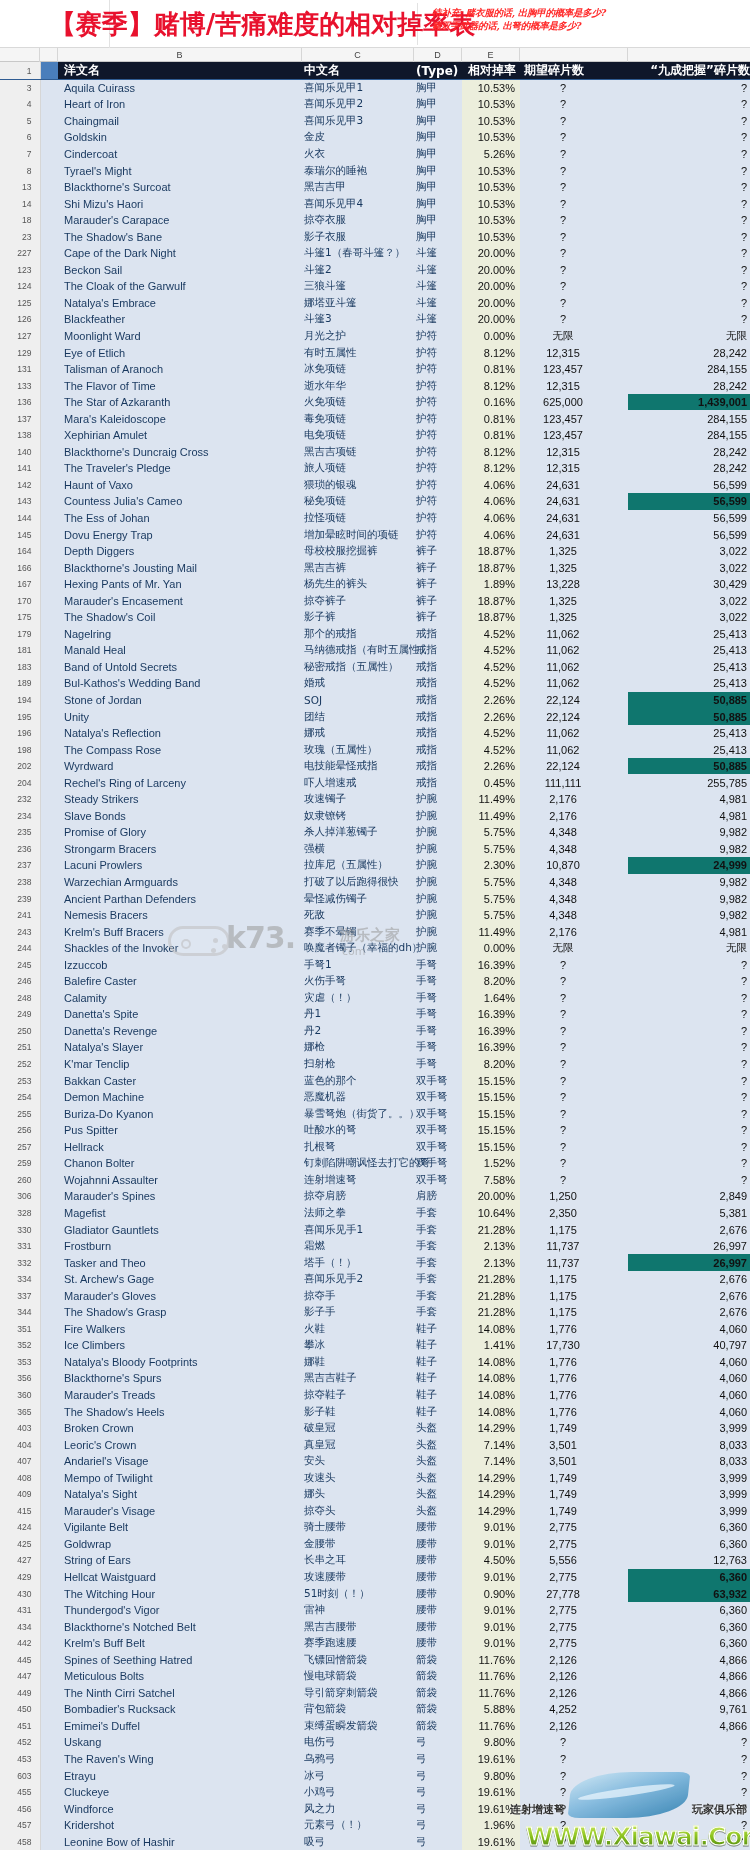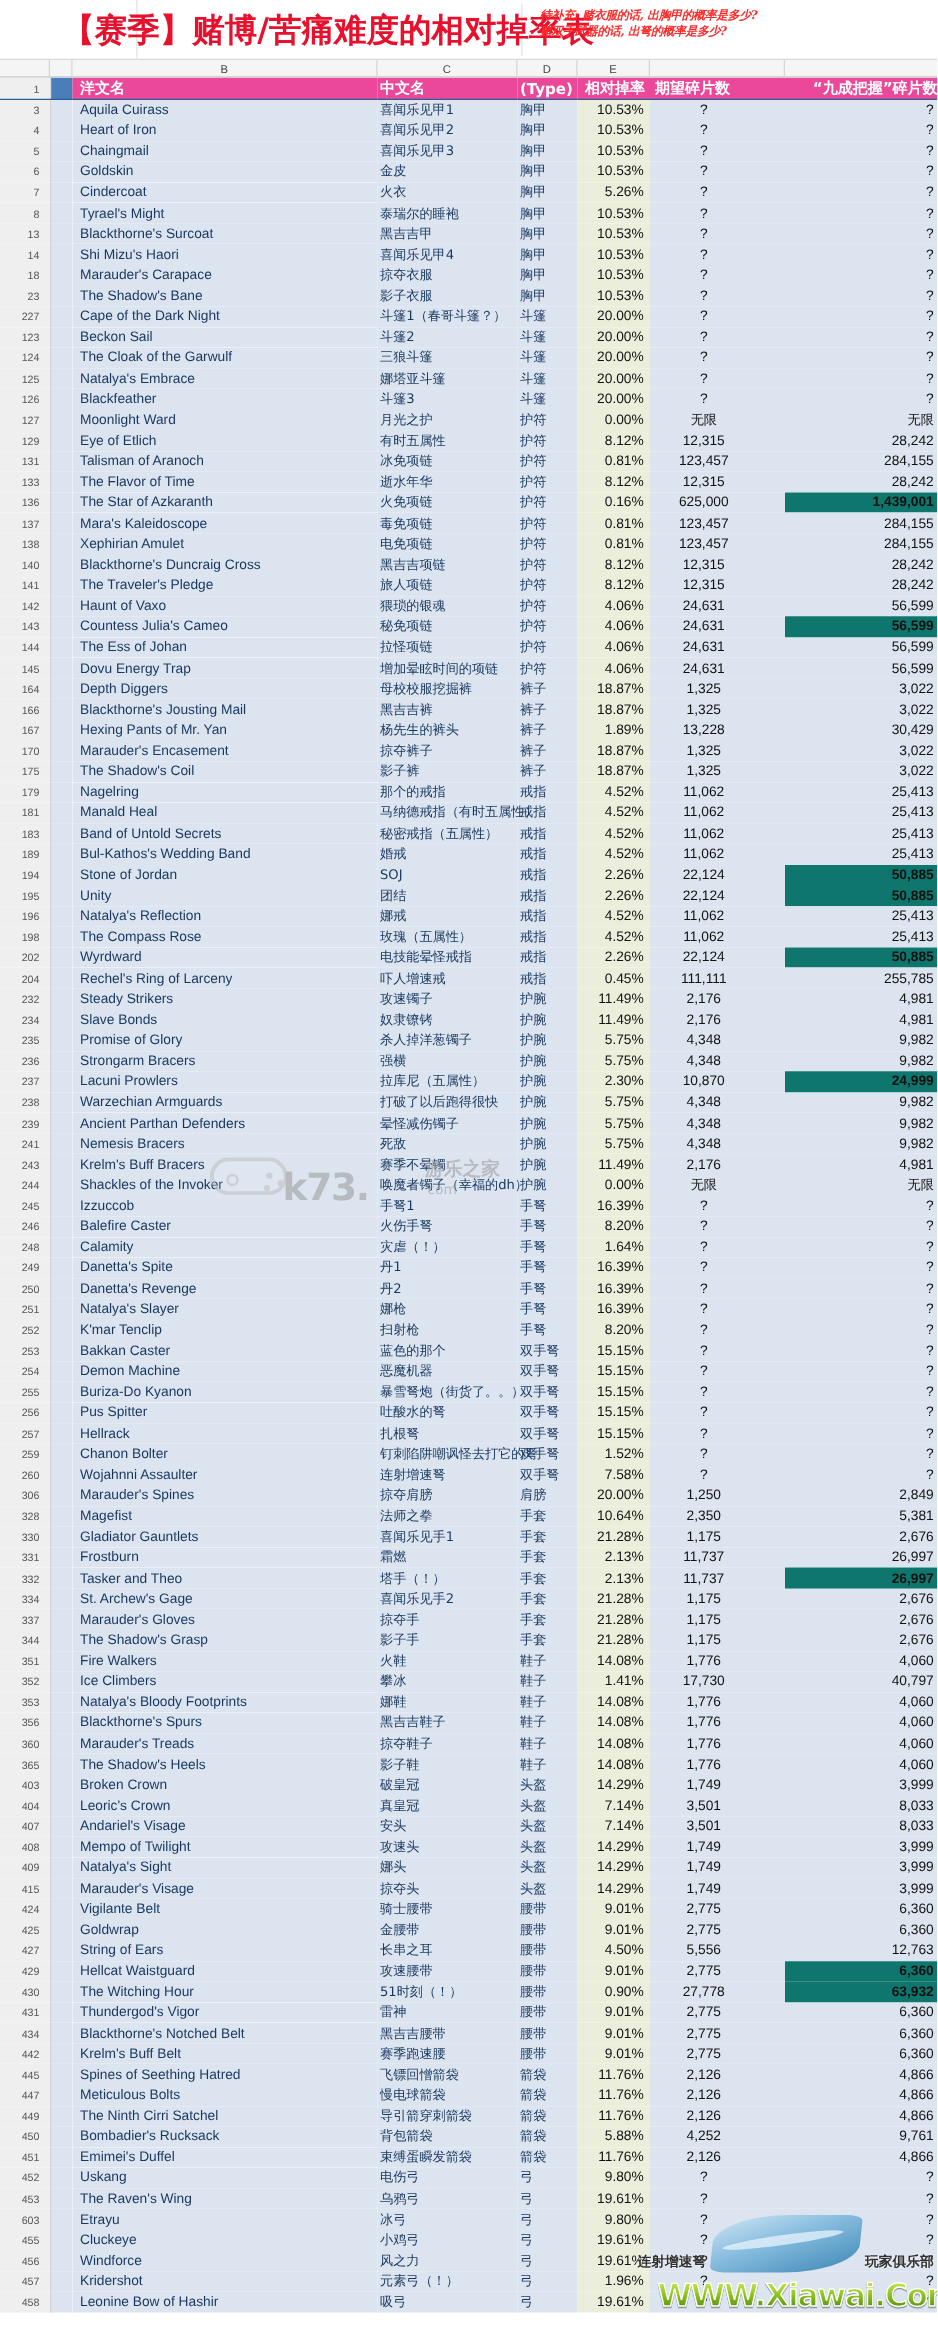--- a/index.html
+++ b/index.html
@@ -94,7 +94,7 @@
 
   
   tr.hdr td {
-    background: #ec4899;
+    background: #0f172a;
     color: #ffffff;
     font-weight: bold;
     font-size: 12px;

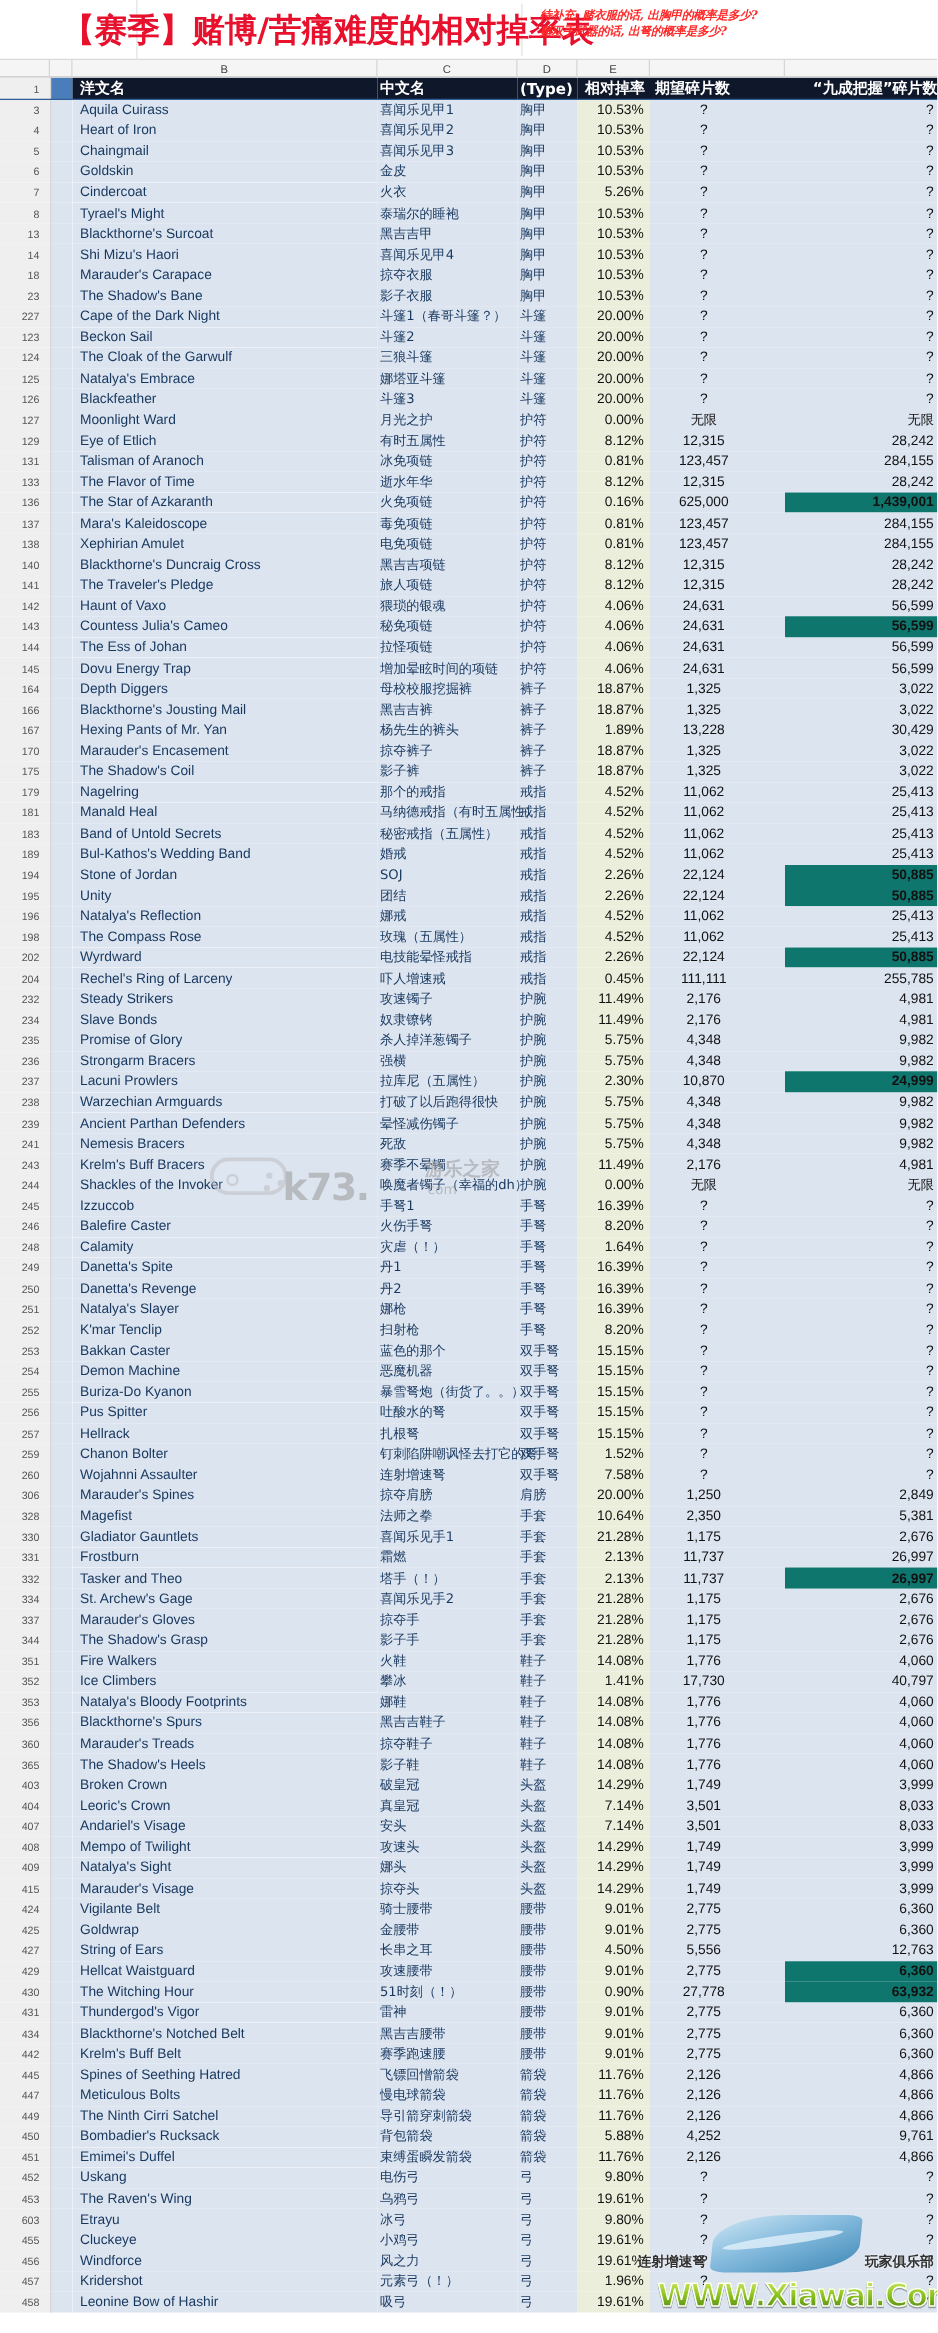--- a/index.html
+++ b/index.html
@@ -162,7 +162,7 @@
     box-shadow: 9px 6px 0 0 #bfbfbf, -2px 10px 0 0 #bfbfbf;
   }
   .wm-k73 .k73 {
-    position: absolute; left: 58px; top: 21px;
+    position: absolute; left: 58px; top: 8px;
     font-family: "DejaVu Sans", sans-serif;
     font-weight: bold; font-size: 30px; color: #9a9a9a;
     letter-spacing: -1px;

